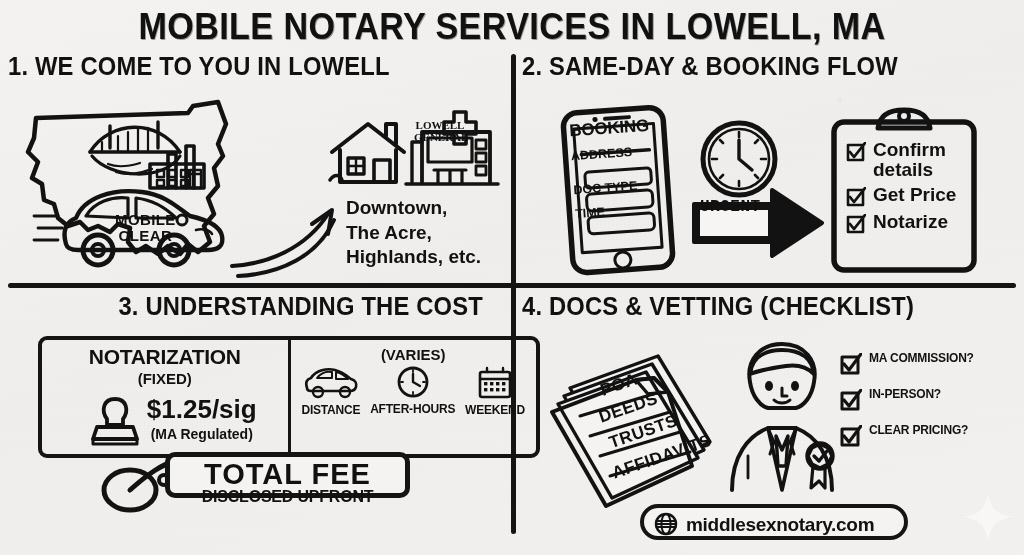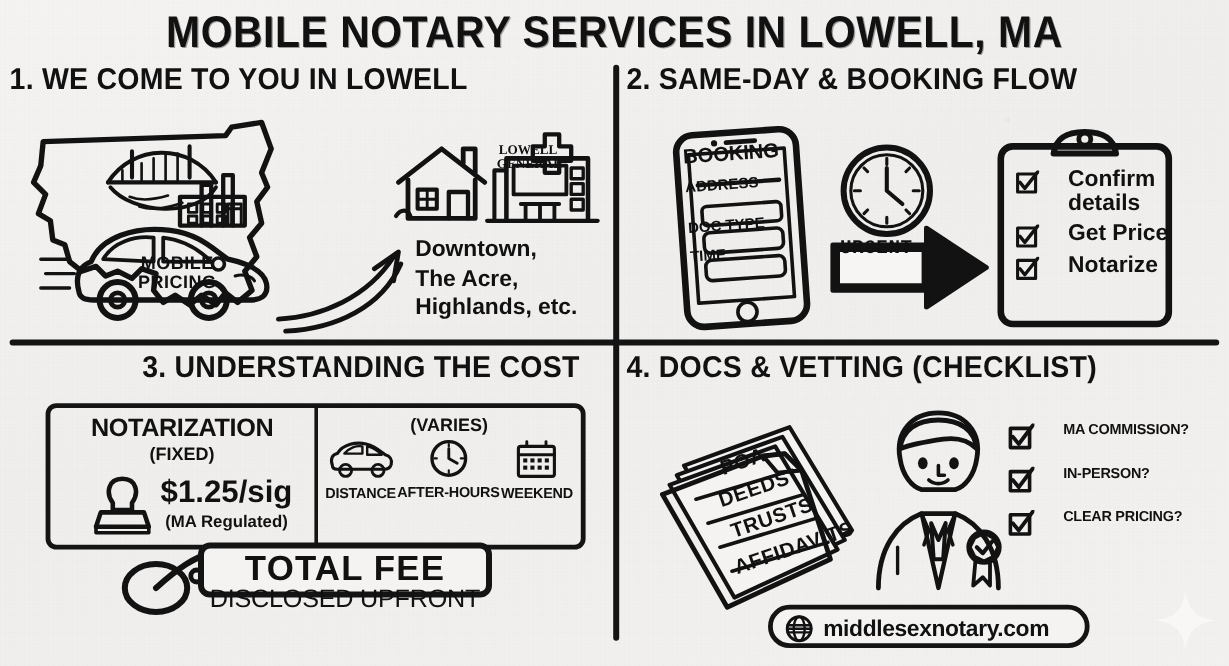--- a/index.html
+++ b/index.html
@@ -93,7 +93,7 @@
   .tag-small{font-size:21px;font-weight:400;letter-spacing:-.2px;margin-top:-3px;}
 
   
-  .chk-row{display:flex;align-items:flex-start;gap:24px;margin-bottom:5px;}
+  .chk-row{display:flex;align-items:flex-start;gap:7px;margin-bottom:5px;}
   .chk-txt{font-size:19px;font-weight:700;line-height:1.04;}
 
   .clip-list{position:absolute;left:846px;top:140px;}

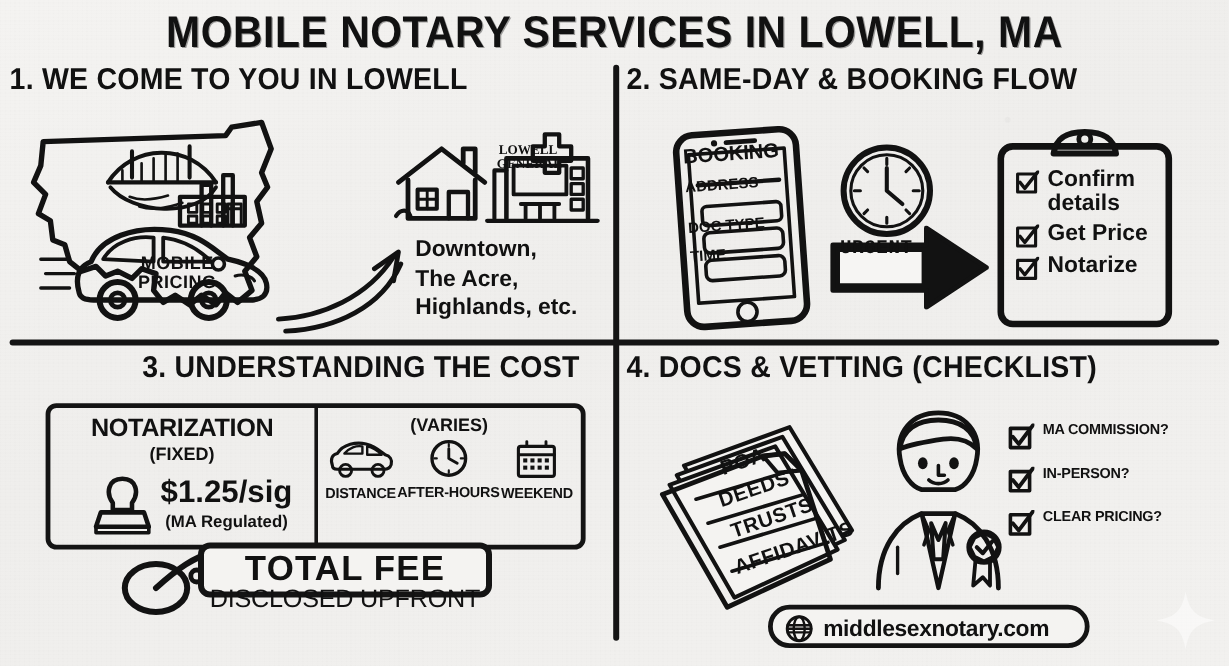--- a/index.html
+++ b/index.html
@@ -182,7 +182,7 @@
   </svg>
   <div class="abs" style="left:115px;top:212px;text-align:center;font-size:15px;font-weight:700;line-height:1.05;letter-spacing:.4px;">
     <div>MOBILE</div>
-    <div>PRICING</div>
+    <div>CLEAR</div>
   </div>
 
   <svg class="abs" style="left:228px;top:190px;" width="120" height="90" viewBox="0 0 120 90">

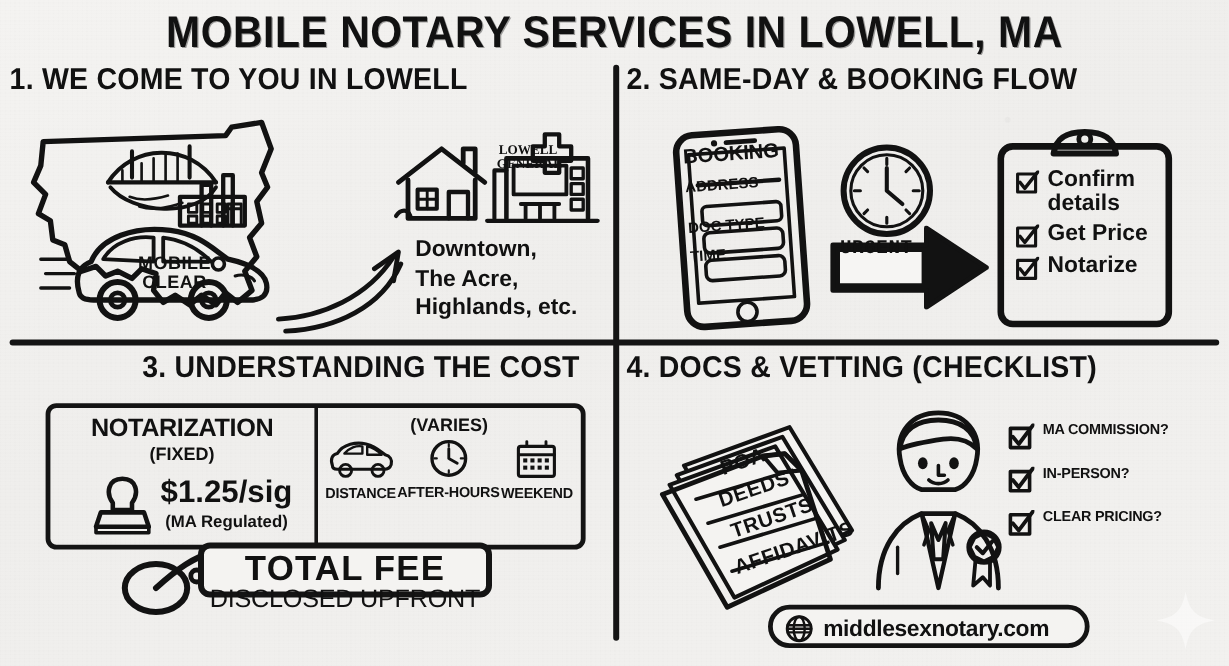--- a/index.html
+++ b/index.html
@@ -70,7 +70,7 @@
 
   
   .cost-box{
-    position:absolute;left:38px;top:336px;width:450px;height:122px;
+    position:absolute;left:38px;top:336px;width:502px;height:122px;
     border:4px solid #141414;border-radius:9px;box-sizing:border-box;
     display:flex;
   }

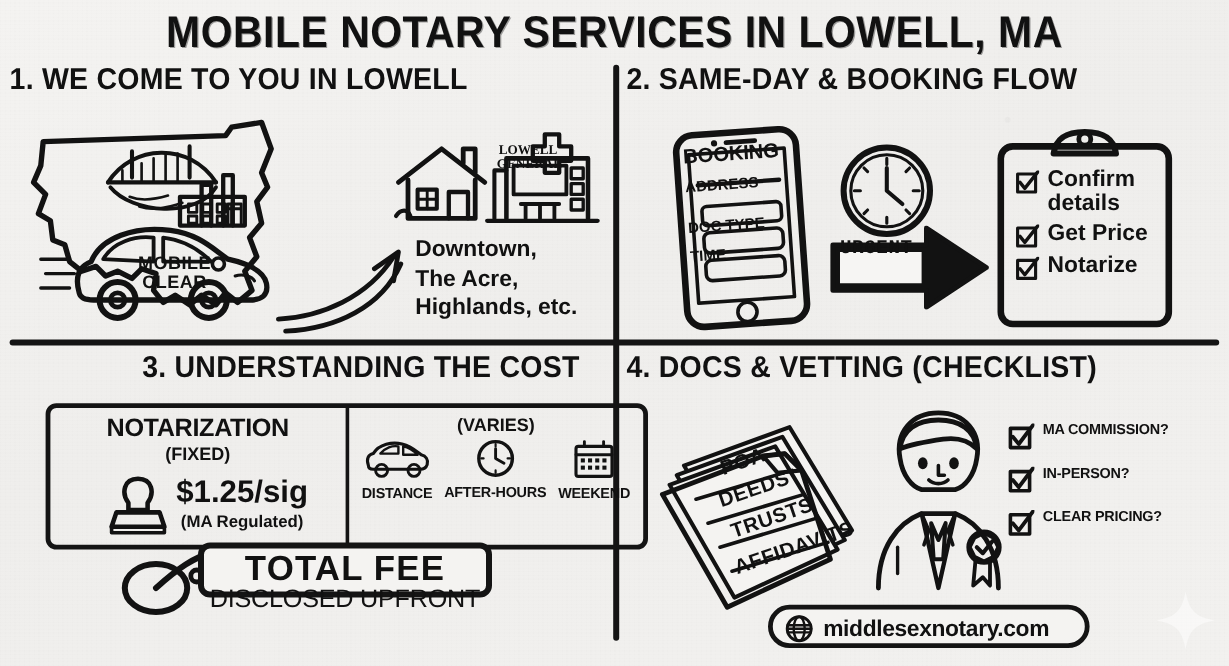--- a/index.html
+++ b/index.html
@@ -90,7 +90,7 @@
   }
   .tag-big{font-size:29px;font-weight:700;letter-spacing:1px;margin-top:1px;
     font-family:"Liberation Sans Narrow","Liberation Sans",sans-serif;}
-  .tag-small{font-size:21px;font-weight:400;letter-spacing:-.2px;margin-top:-3px;}
+  .tag-small{font-size:16px;font-weight:700;letter-spacing:-.2px;margin-top:-3px;}
 
   
   .chk-row{display:flex;align-items:flex-start;gap:7px;margin-bottom:5px;}

